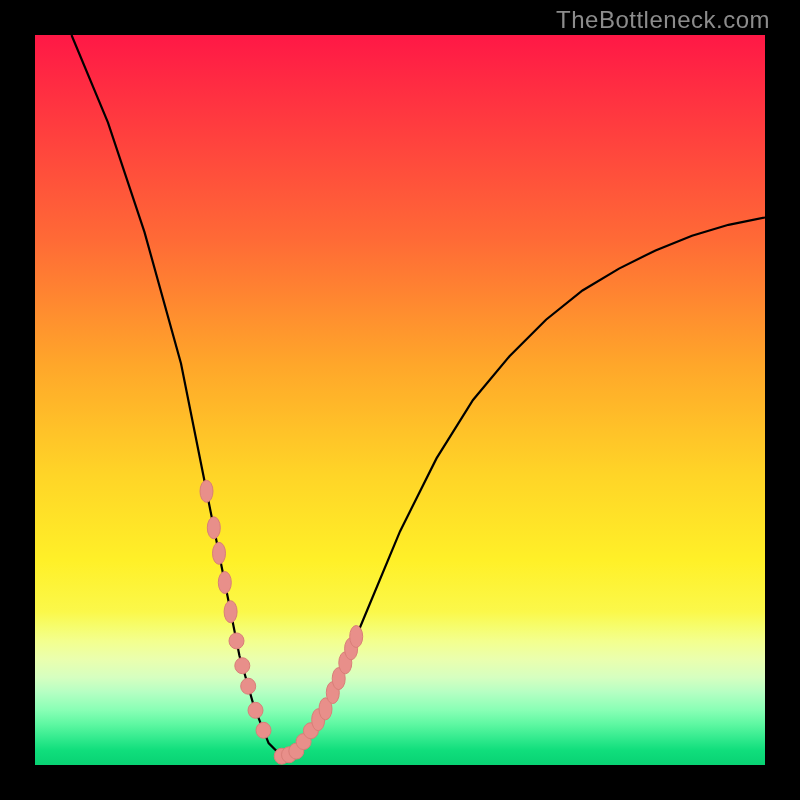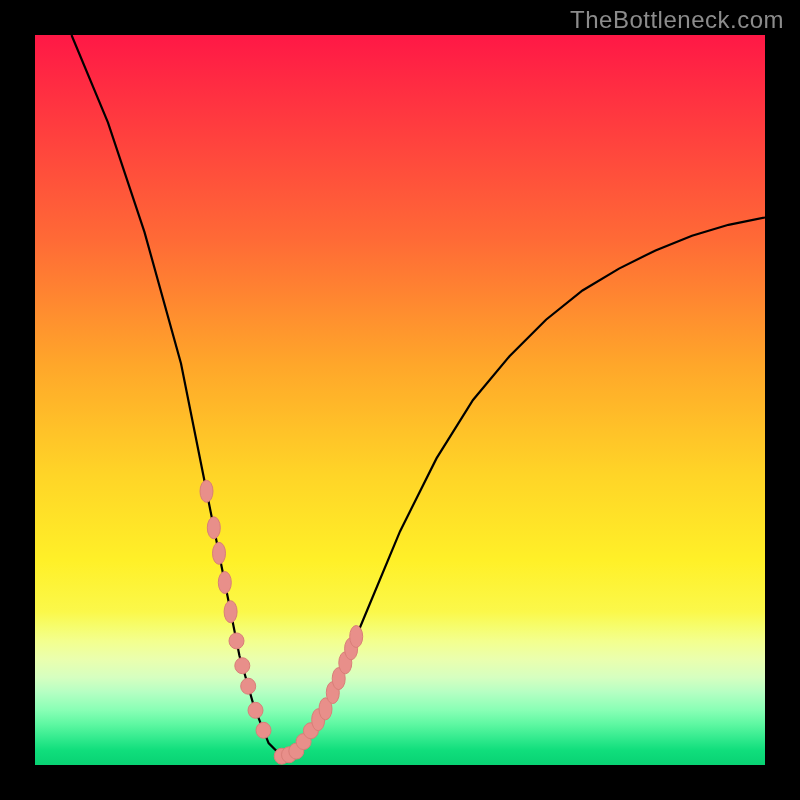--- a/index.html
+++ b/index.html
@@ -48,7 +48,7 @@
   .watermark {
     position: absolute;
     top: 6px;
-    right: 16px;
+    right: 30px;
     color: #8c8c8c;
     font-size: 24px;
     font-weight: 500;

